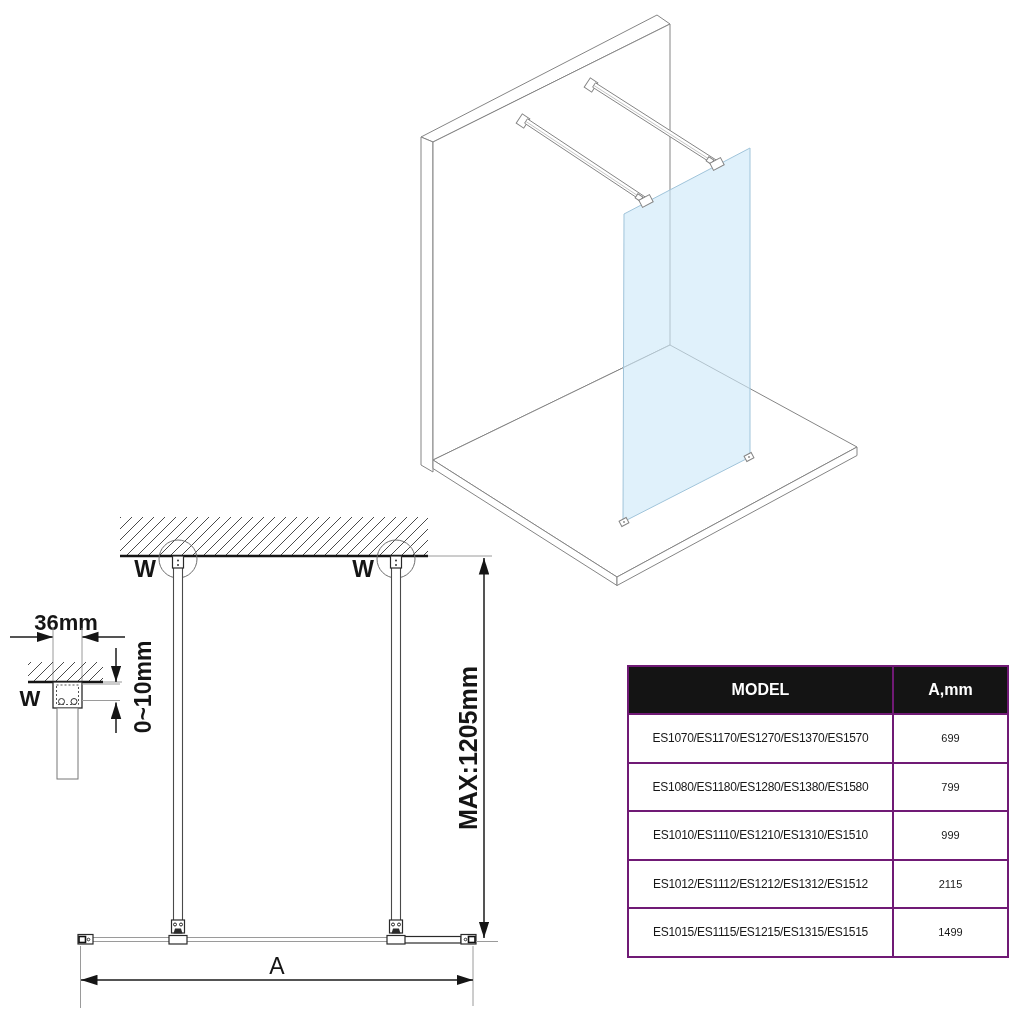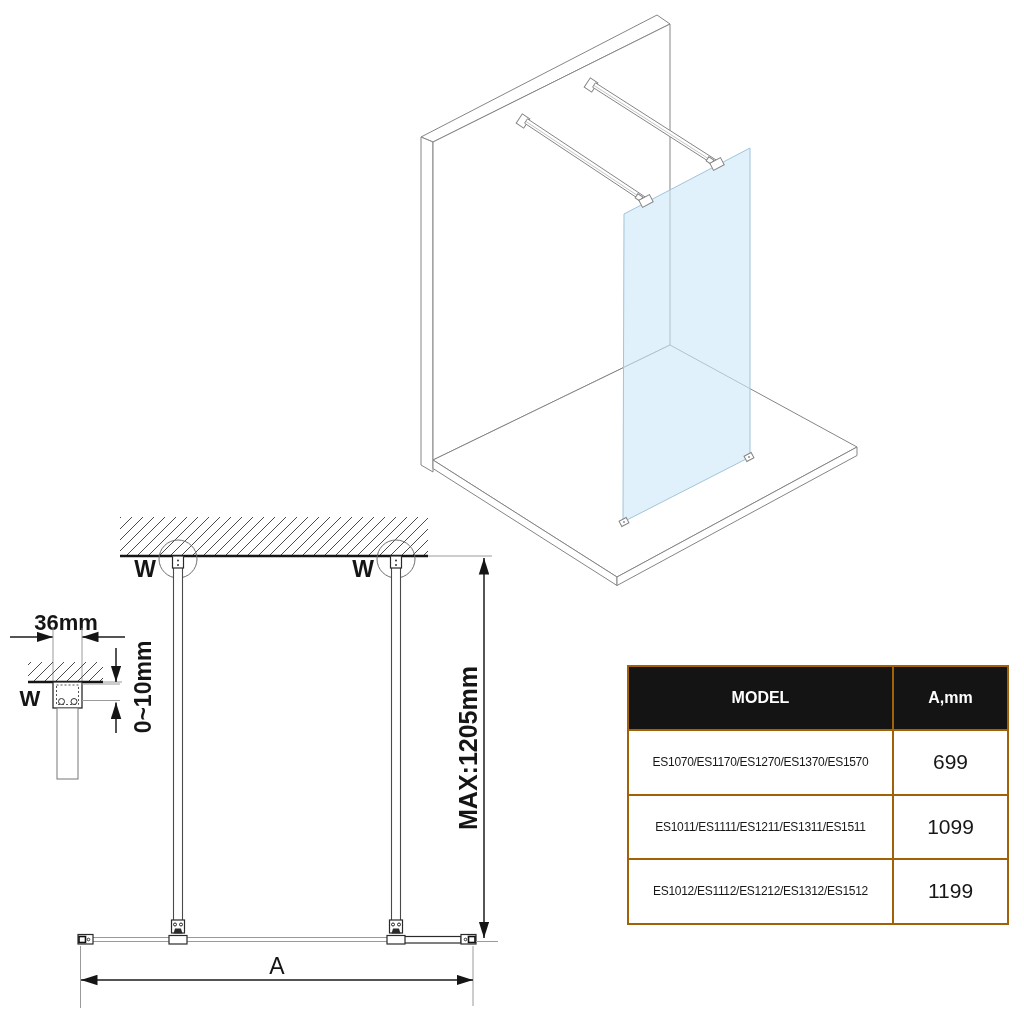--- a/index.html
+++ b/index.html
@@ -16,7 +16,7 @@
   .dim-label-reg{font-family:"Liberation Sans",sans-serif;font-weight:normal;fill:#151515;}
   
   .spec-table{position:absolute;left:627px;top:665px;width:380px;border-collapse:collapse;table-layout:fixed;}
-  .spec-table th,.spec-table td{border:2px solid #a16207;padding:16px;text-align:center;color:#171717;}
+  .spec-table th,.spec-table td{border:2px solid #701a75;padding:8px;text-align:center;color:#171717;}
   .spec-table th{background:#141414;color:#ffffff;font-weight:bold;font-size:16px;height:30px;}
   .spec-table td{height:30.5px;font-size:21px;background:#ffffff;}
   .spec-table td.model{font-size:12px;letter-spacing:-0.3px;}

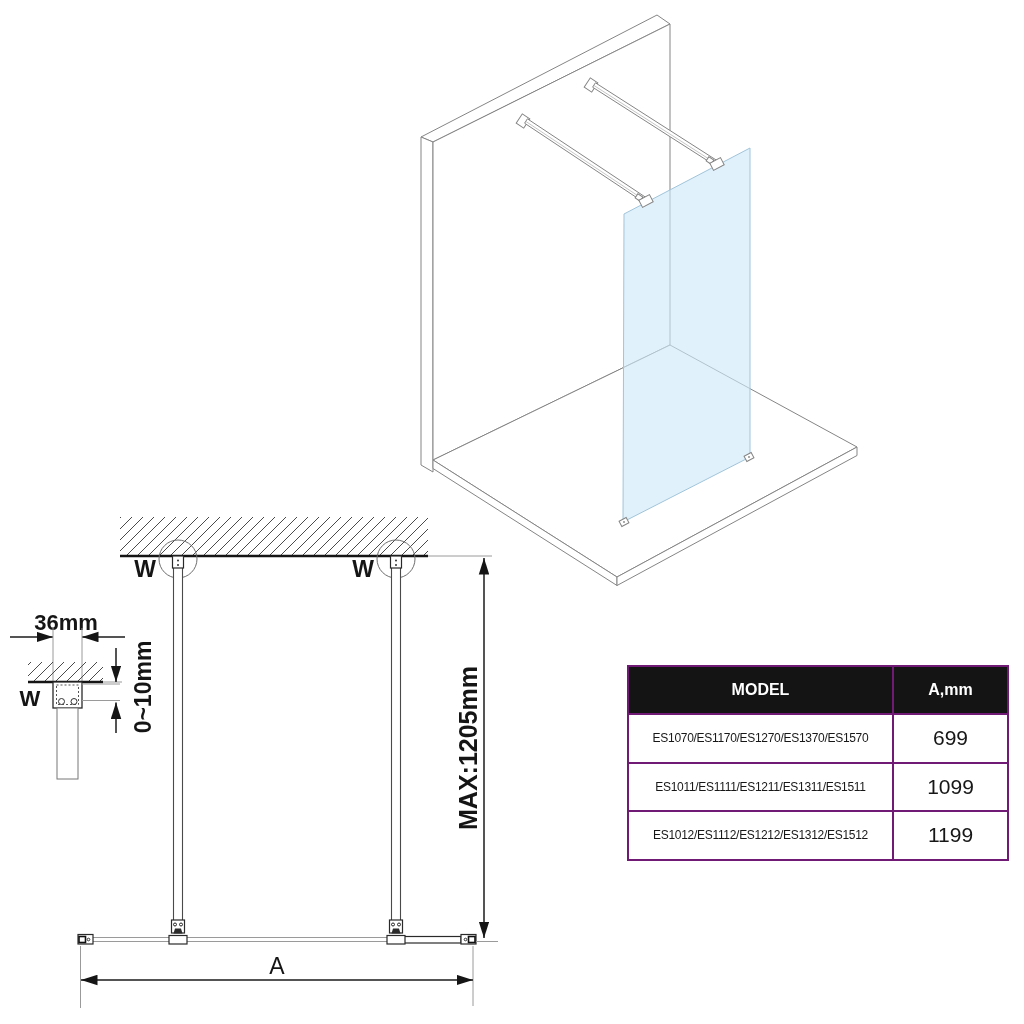--- a/index.html
+++ b/index.html
@@ -18,7 +18,7 @@
   .spec-table{position:absolute;left:627px;top:665px;width:380px;border-collapse:collapse;table-layout:fixed;}
   .spec-table th,.spec-table td{border:2px solid #701a75;padding:8px;text-align:center;color:#171717;}
   .spec-table th{background:#141414;color:#ffffff;font-weight:bold;font-size:16px;height:30px;}
-  .spec-table td{height:30.5px;font-size:21px;background:#ffffff;}
+  .spec-table td{height:30.5px;font-size:11px;background:#ffffff;}
   .spec-table td.model{font-size:12px;letter-spacing:-0.3px;}
   .col-model{width:265px;}
   .col-amm{width:115px;}

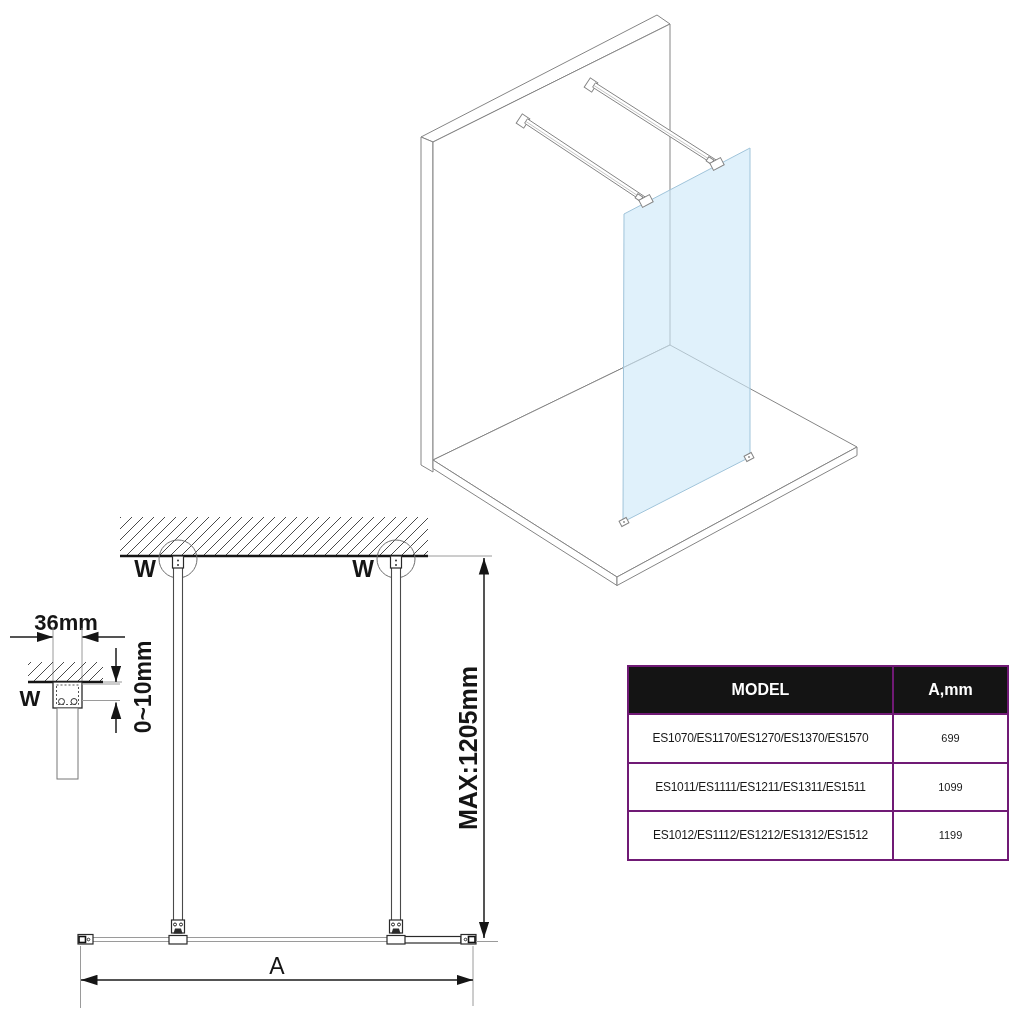--- a/index.html
+++ b/index.html
@@ -206,6 +206,10 @@
       <td>699</td>
     </tr>
     <tr>
+      <td class="model">ES1080/ES1180/ES1280/ES1380/ES1580</td>
+      <td>799</td>
+    </tr>
+    <tr>
       <td class="model">ES1011/ES1111/ES1211/ES1311/ES1511</td>
       <td>1099</td>
     </tr>

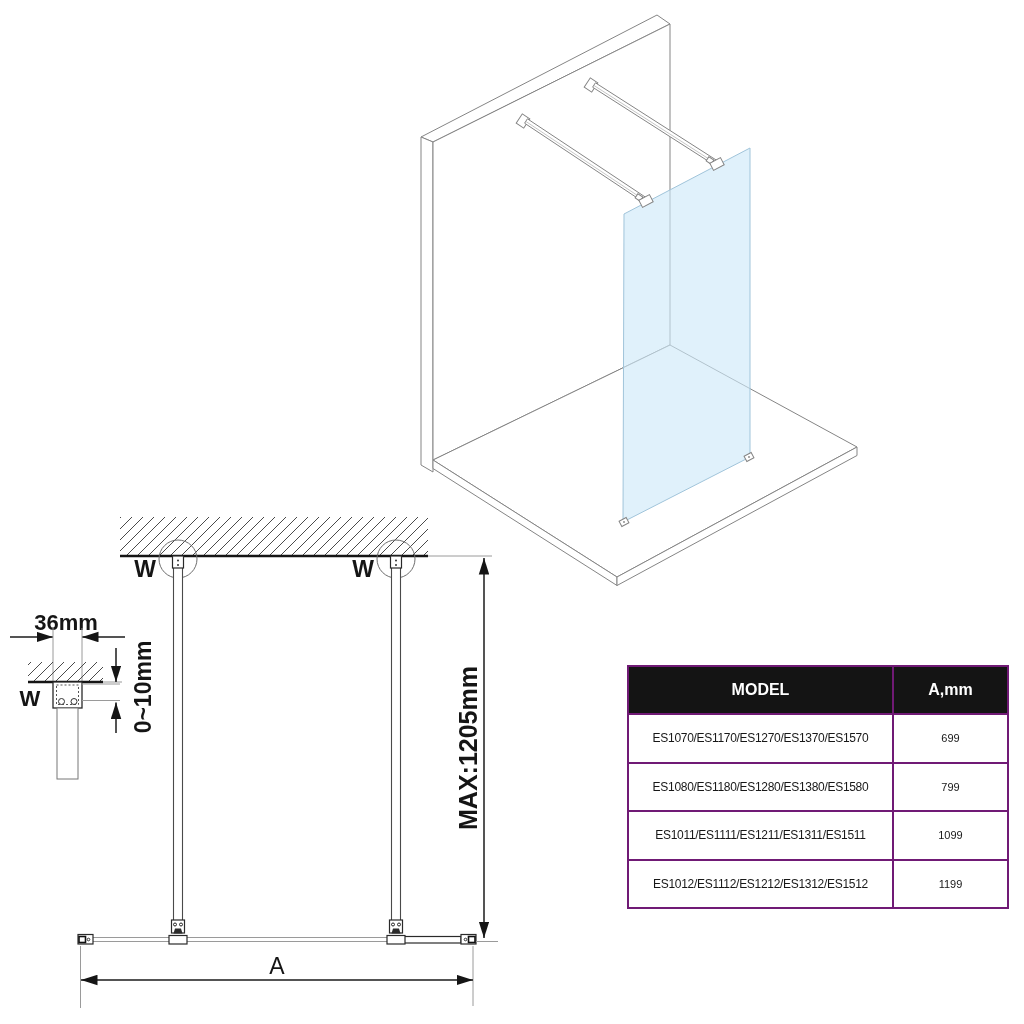--- a/index.html
+++ b/index.html
@@ -210,6 +210,10 @@
       <td>799</td>
     </tr>
     <tr>
+      <td class="model">ES1010/ES1110/ES1210/ES1310/ES1510</td>
+      <td>999</td>
+    </tr>
+    <tr>
       <td class="model">ES1011/ES1111/ES1211/ES1311/ES1511</td>
       <td>1099</td>
     </tr>

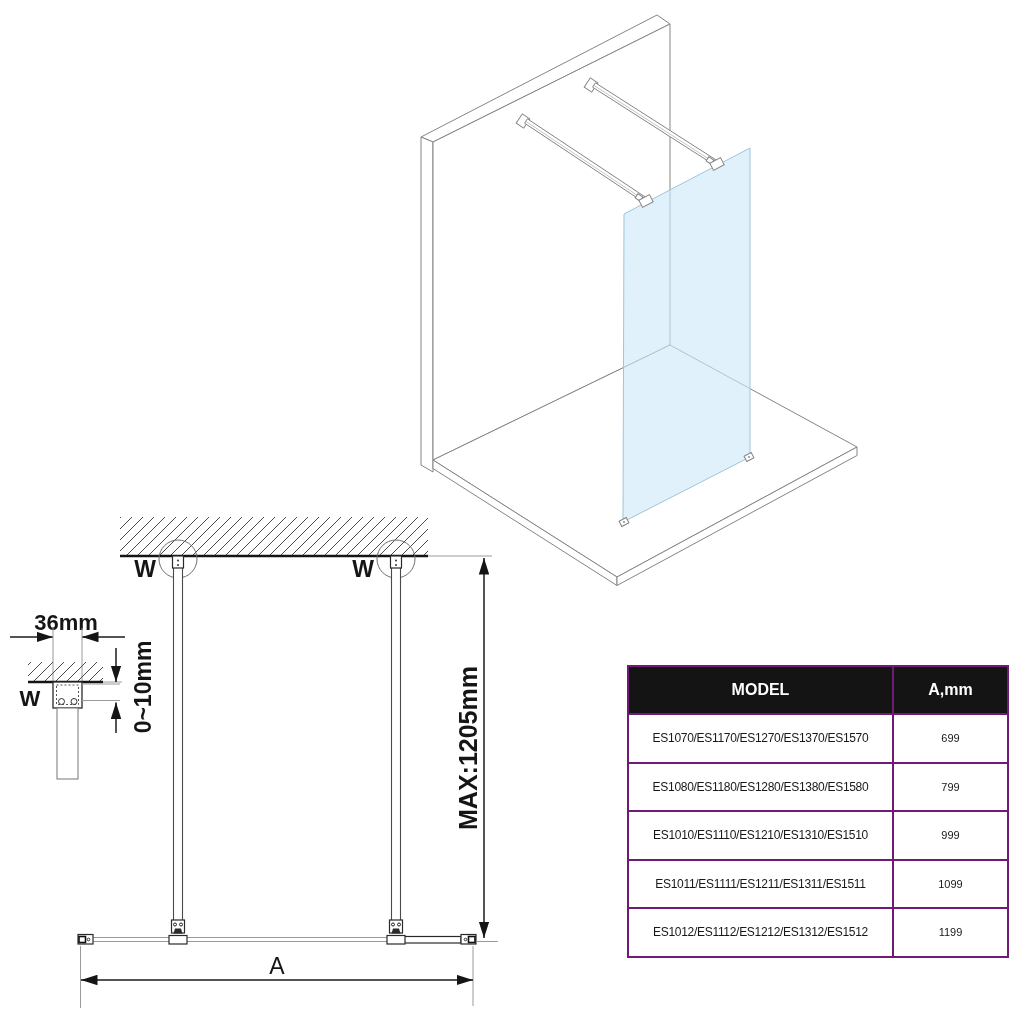--- a/index.html
+++ b/index.html
@@ -214,10 +214,6 @@
       <td>999</td>
     </tr>
     <tr>
-      <td class="model">ES1011/ES1111/ES1211/ES1311/ES1511</td>
-      <td>1099</td>
-    </tr>
-    <tr>
       <td class="model">ES1012/ES1112/ES1212/ES1312/ES1512</td>
       <td>1199</td>
     </tr>

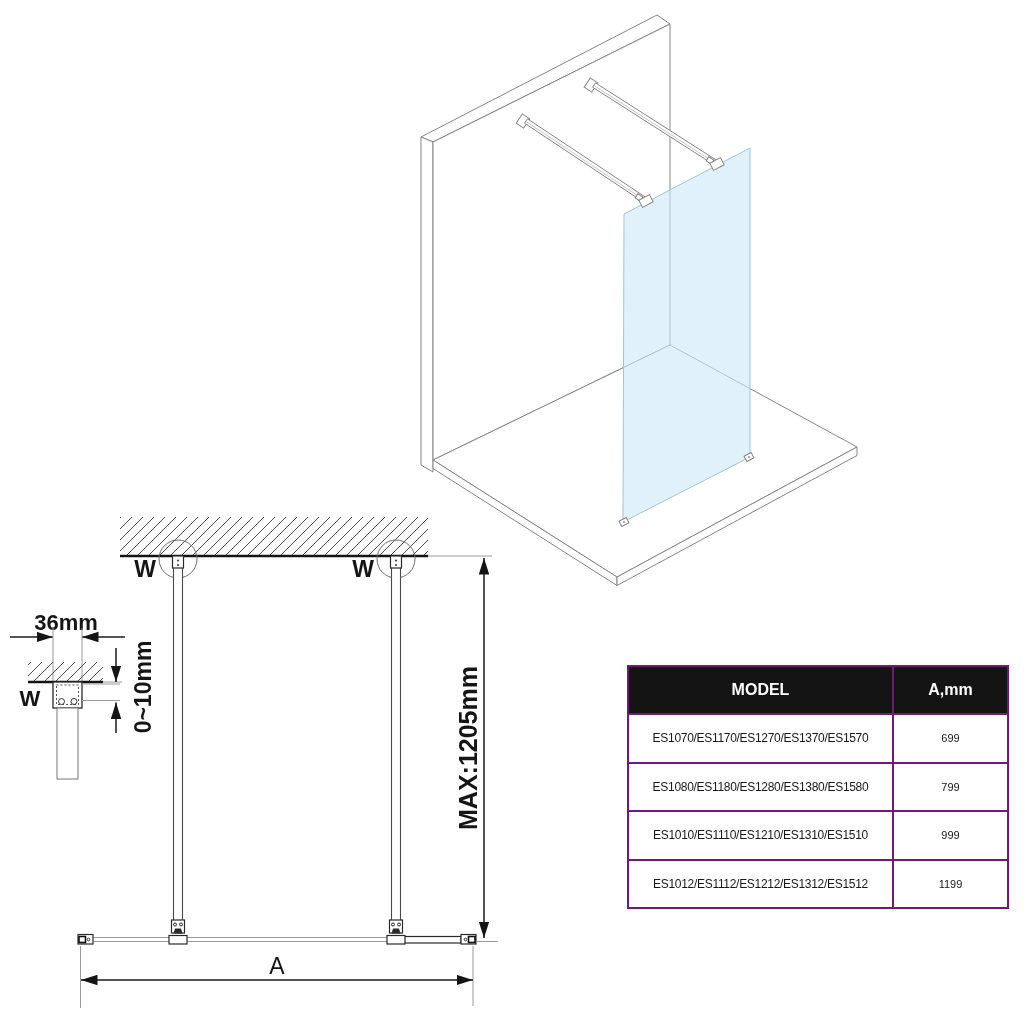--- a/index.html
+++ b/index.html
@@ -215,7 +215,7 @@
     </tr>
     <tr>
       <td class="model">ES1012/ES1112/ES1212/ES1312/ES1512</td>
-      <td>1199</td>
+      <td>2115</td>
     </tr>
   </tbody>
 </table>

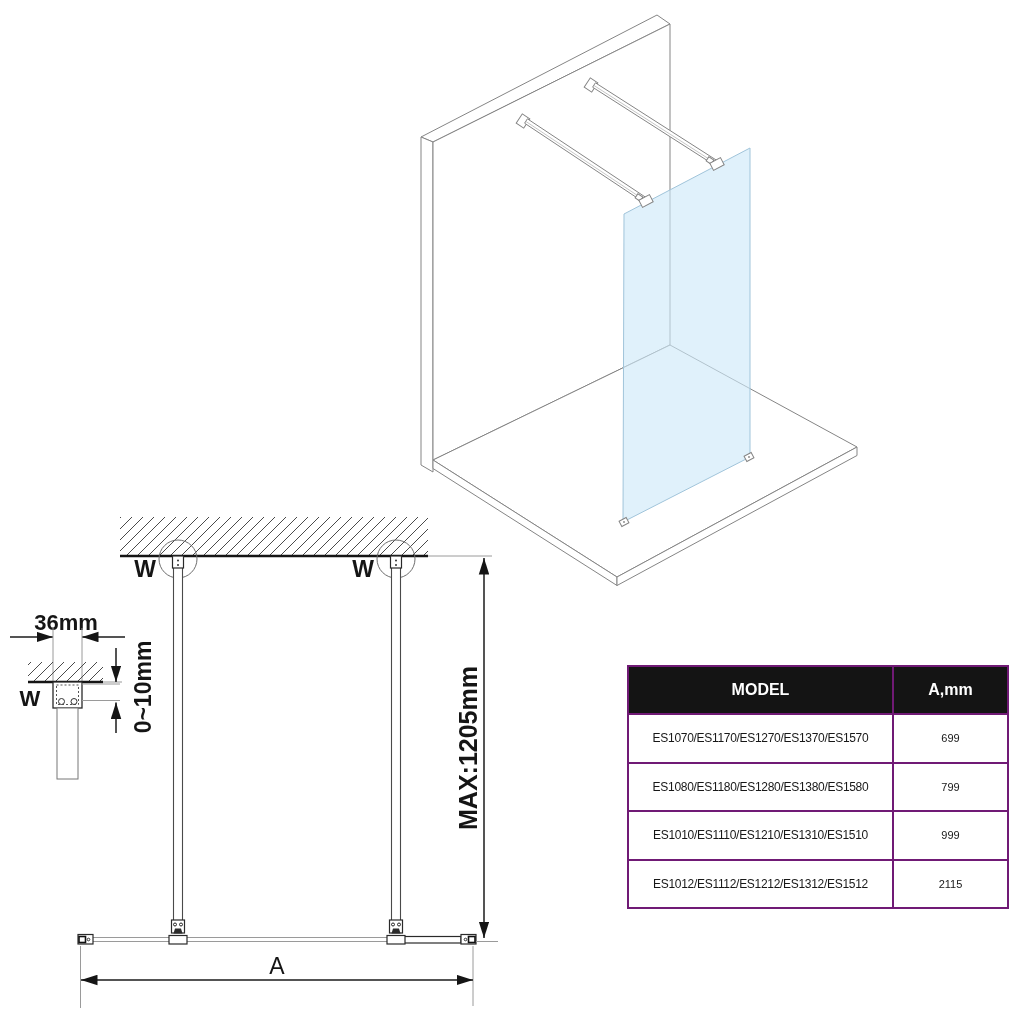--- a/index.html
+++ b/index.html
@@ -217,6 +217,10 @@
       <td class="model">ES1012/ES1112/ES1212/ES1312/ES1512</td>
       <td>2115</td>
     </tr>
+    <tr>
+      <td class="model">ES1015/ES1115/ES1215/ES1315/ES1515</td>
+      <td>1499</td>
+    </tr>
   </tbody>
 </table>
 

